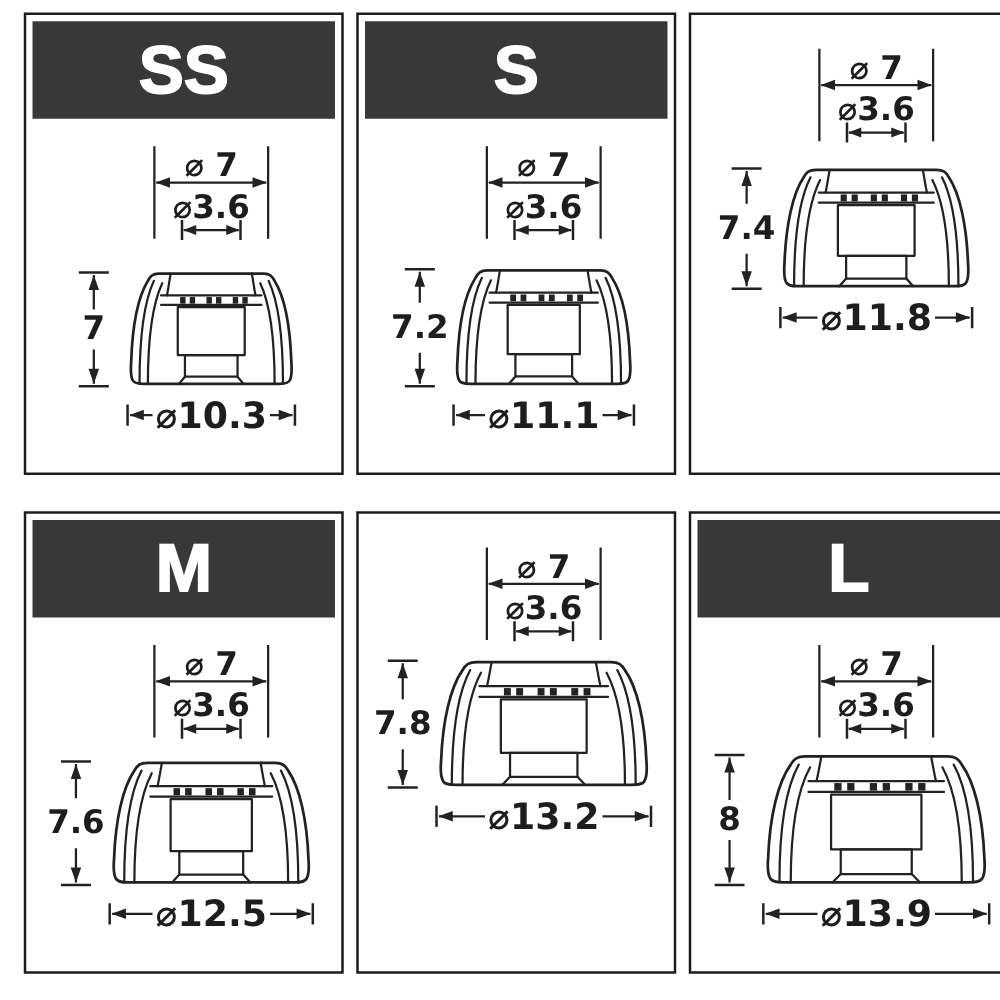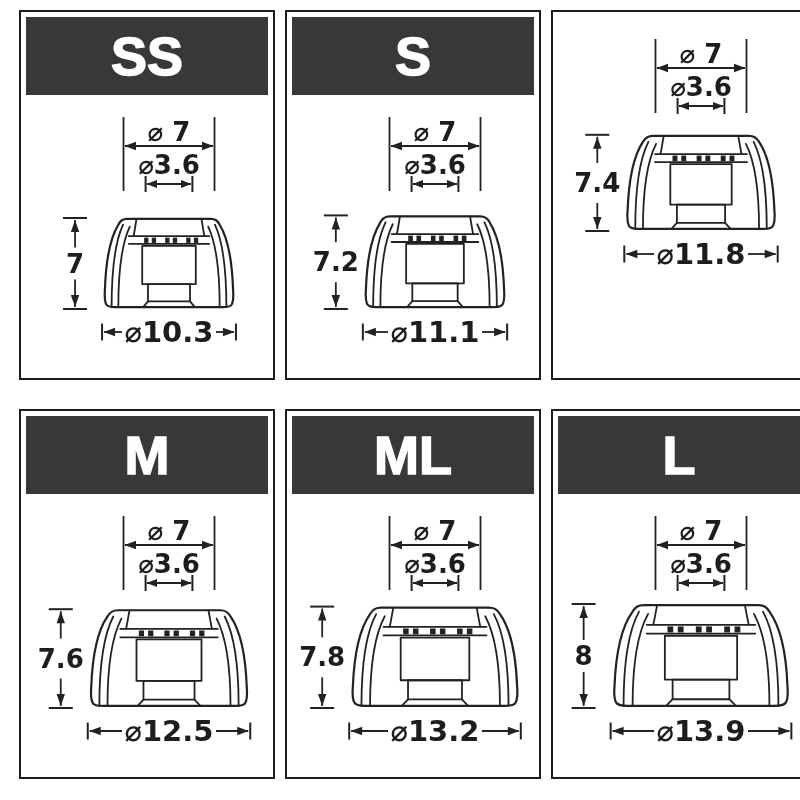--- a/index.html
+++ b/index.html
@@ -346,9 +346,6 @@
   </section>
 
   <section class="panel">
-    <header class="panel-header">
-      <h2 class="size-label">ML</h2>
-    </header>
     <div class="figure-wrap">
       <svg class="figure" width="242" height="272" viewBox="0 0 242 272">
 

